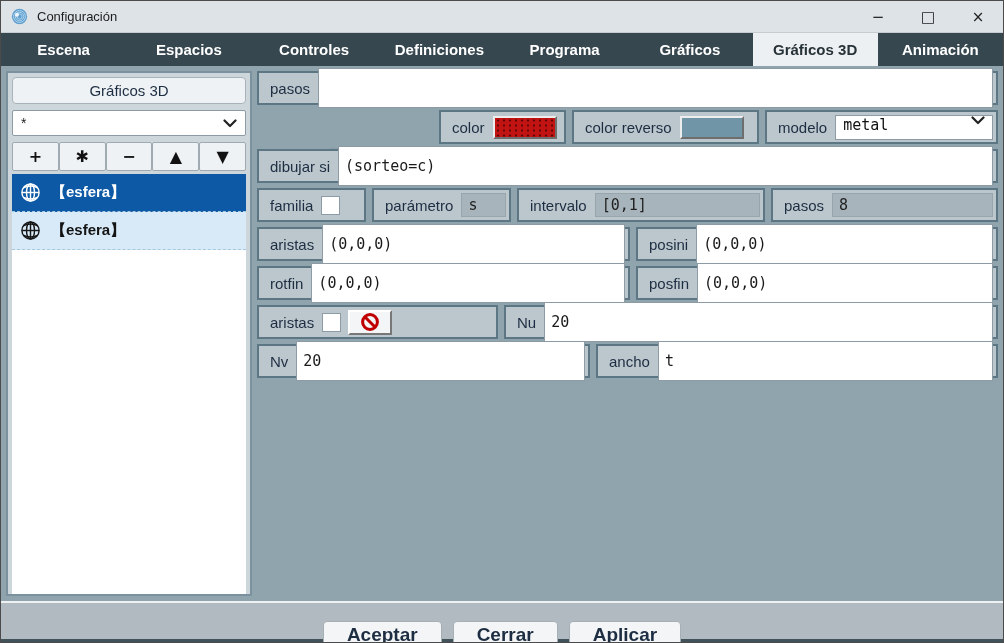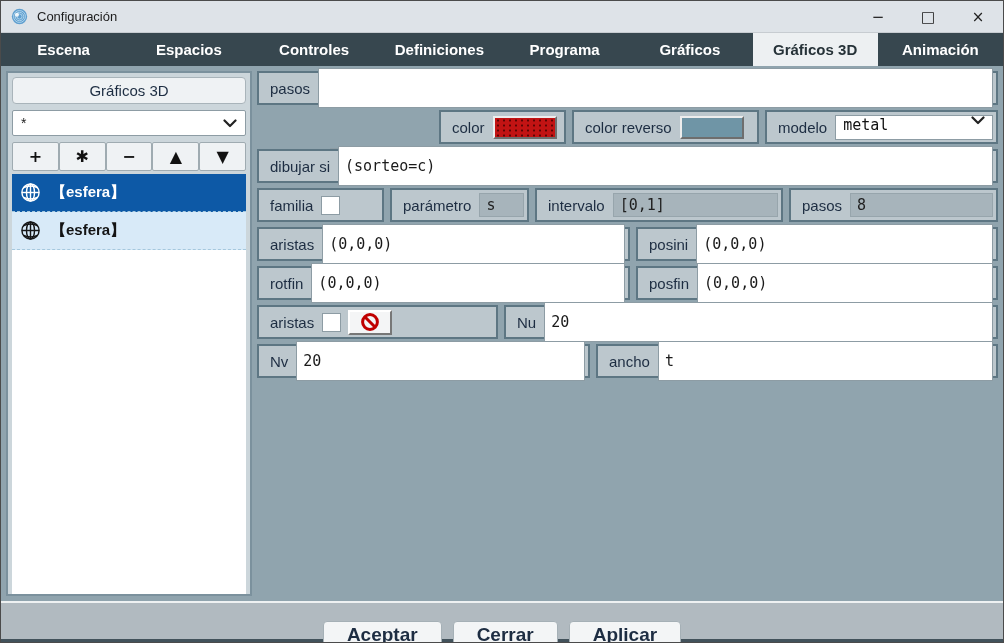--- a/index.html
+++ b/index.html
@@ -116,7 +116,7 @@
   
   .w-espacio { width:176px;margin-top:48px; }   .w-color { width:127px; }
   .w-reverso { width:187px; }   .g-flex { flex:1; }
-  .w-familia { width:127px; }   .w-parametro { width:139px; }
+  .w-familia { width:109px; }   .w-parametro { width:139px; }
   .w-intervalo { width:248px; } .w-rot { width:373px; }
   .w-cortar { width:244px; }    .w-aristas { width:241px; }
   .w-nv { width:333px; }

